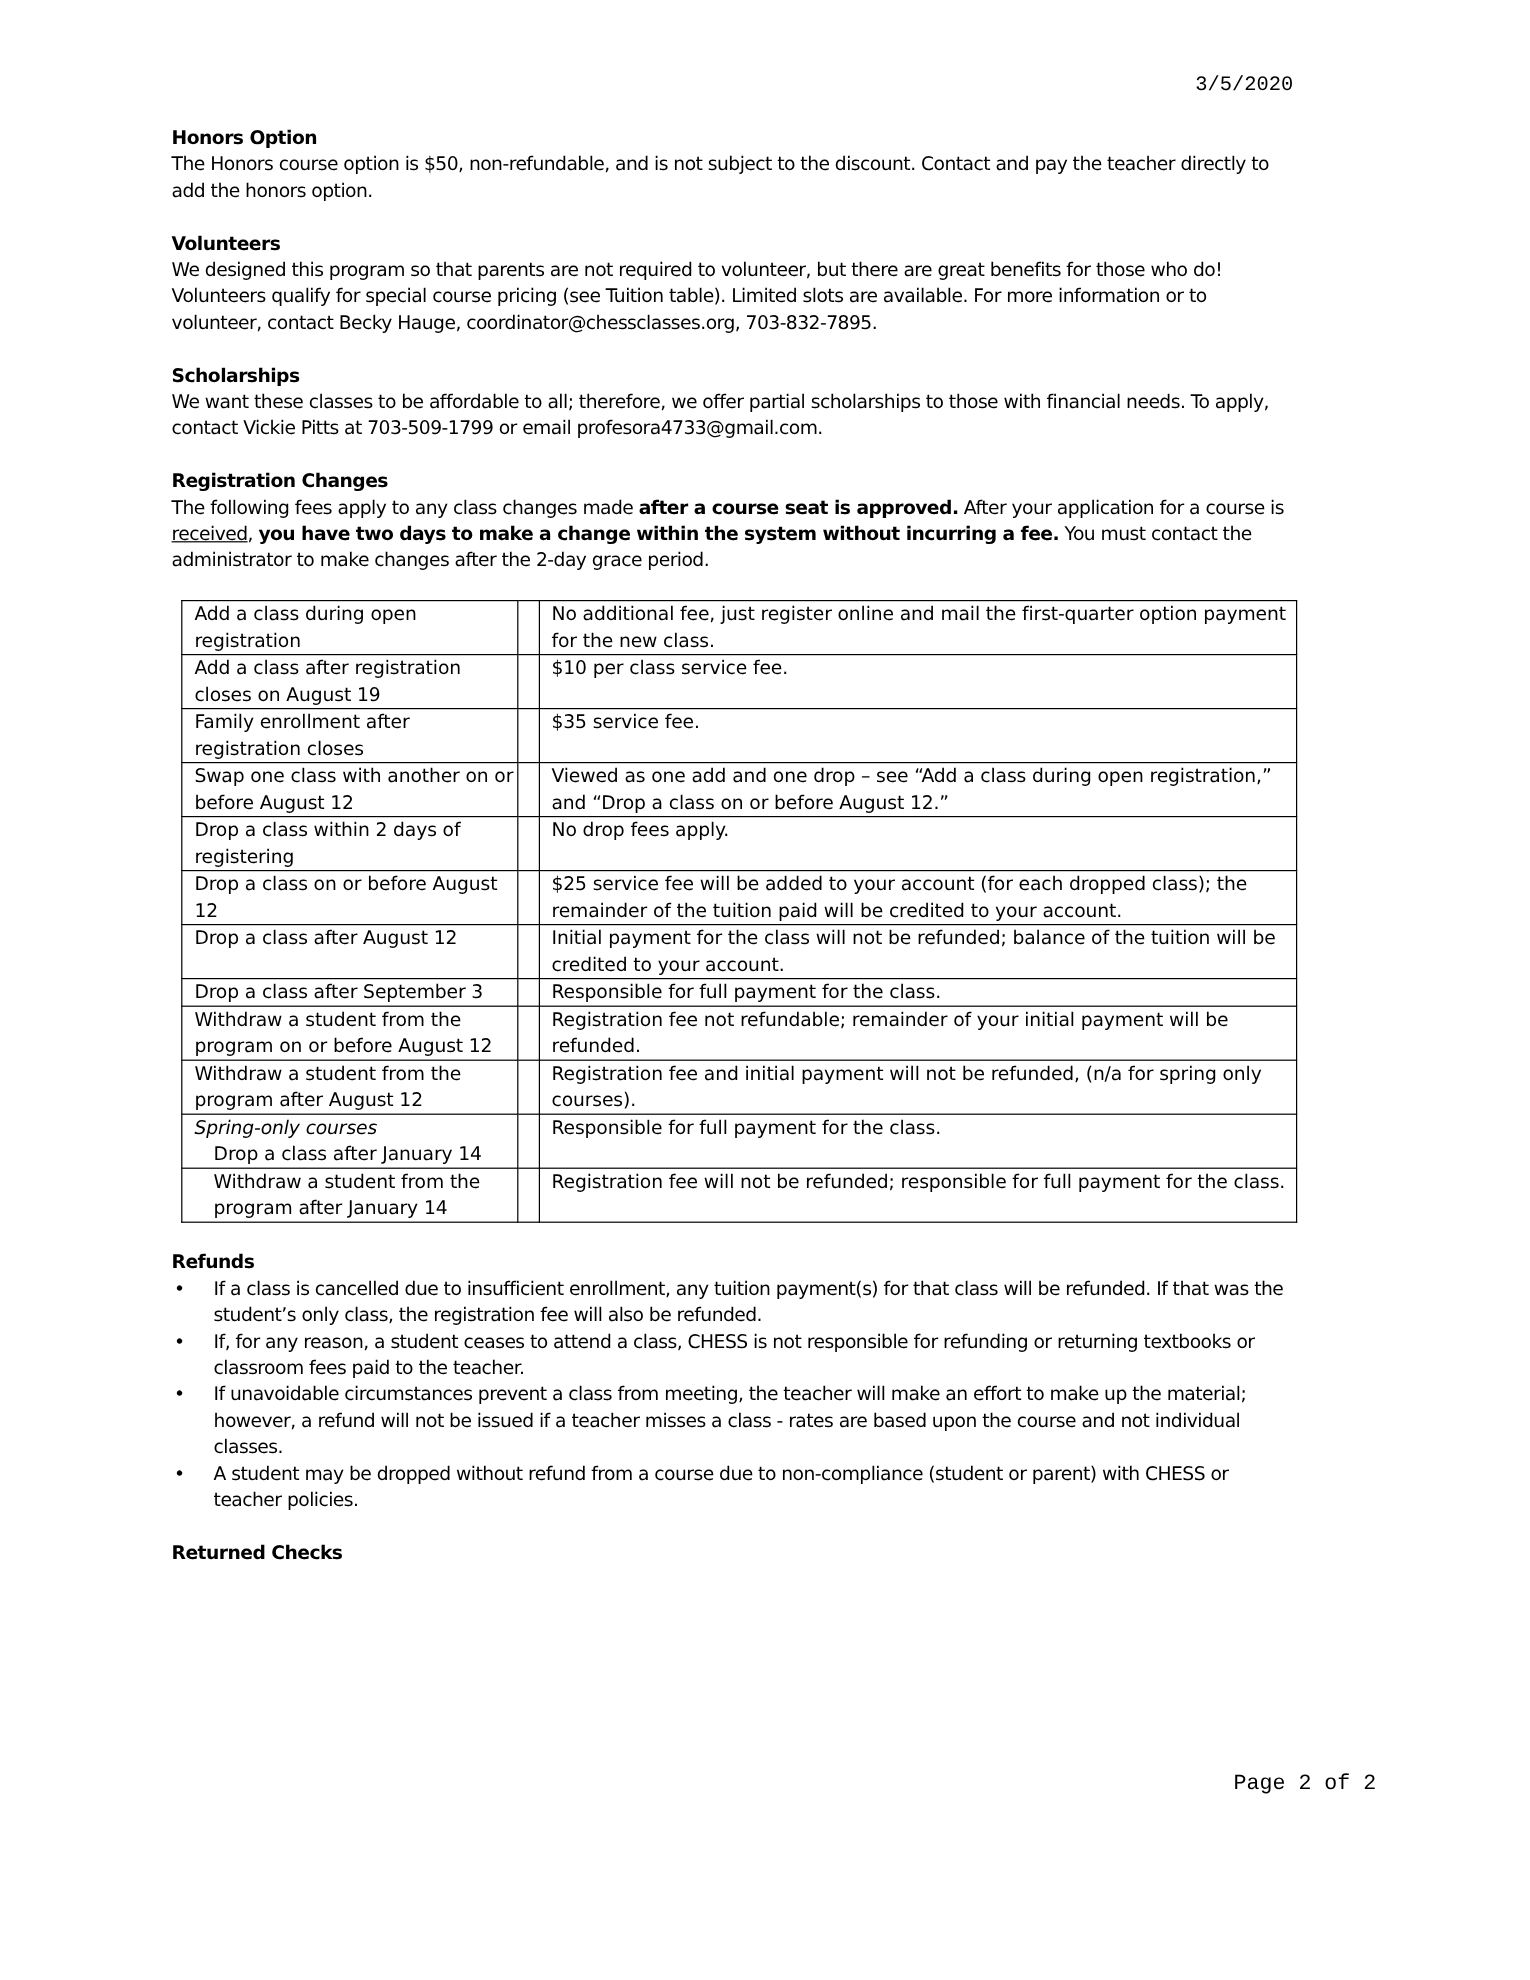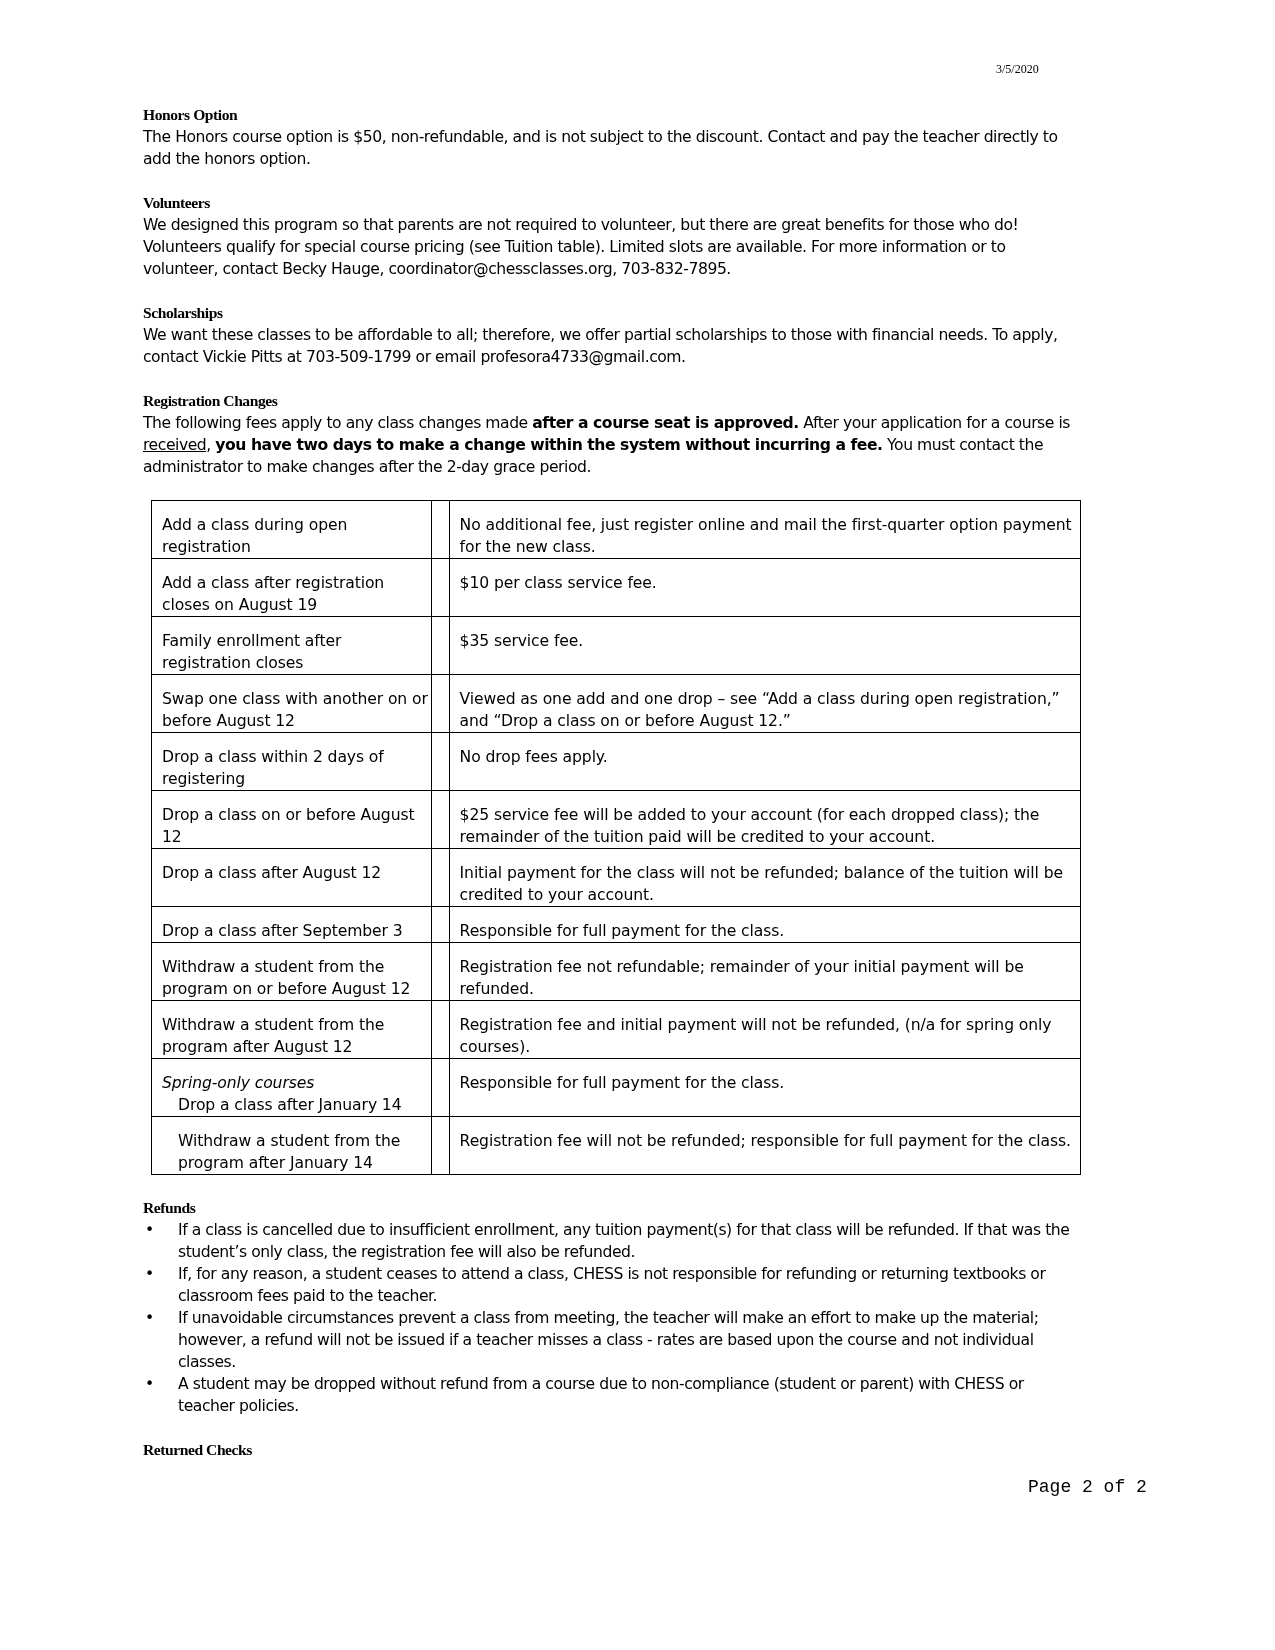--- a/index.html
+++ b/index.html
@@ -4,7 +4,7 @@
 <style>
   html, body { margin:0; padding:0; background:#fff; }
   body { width:1275px; height:1650px; position:relative; font-family:"DejaVu Sans", sans-serif; color:#000; }
-  .date { position:absolute; top:62px; left:996px; font-family:Liberation Serif, serif; font-size:12px; }
+  .date { position:absolute; top:62px; left:996px; font-family:Liberation Mono, monospace; font-size:17px; }
   .content { position:absolute; left:143px; top:104px; width:940px; font-family:"DejaVu Sans", sans-serif; font-size:15.6px; line-height:22px; letter-spacing:-0.45px; }
   .content b { font-weight:bold; }
   .section { margin-bottom:22px; }

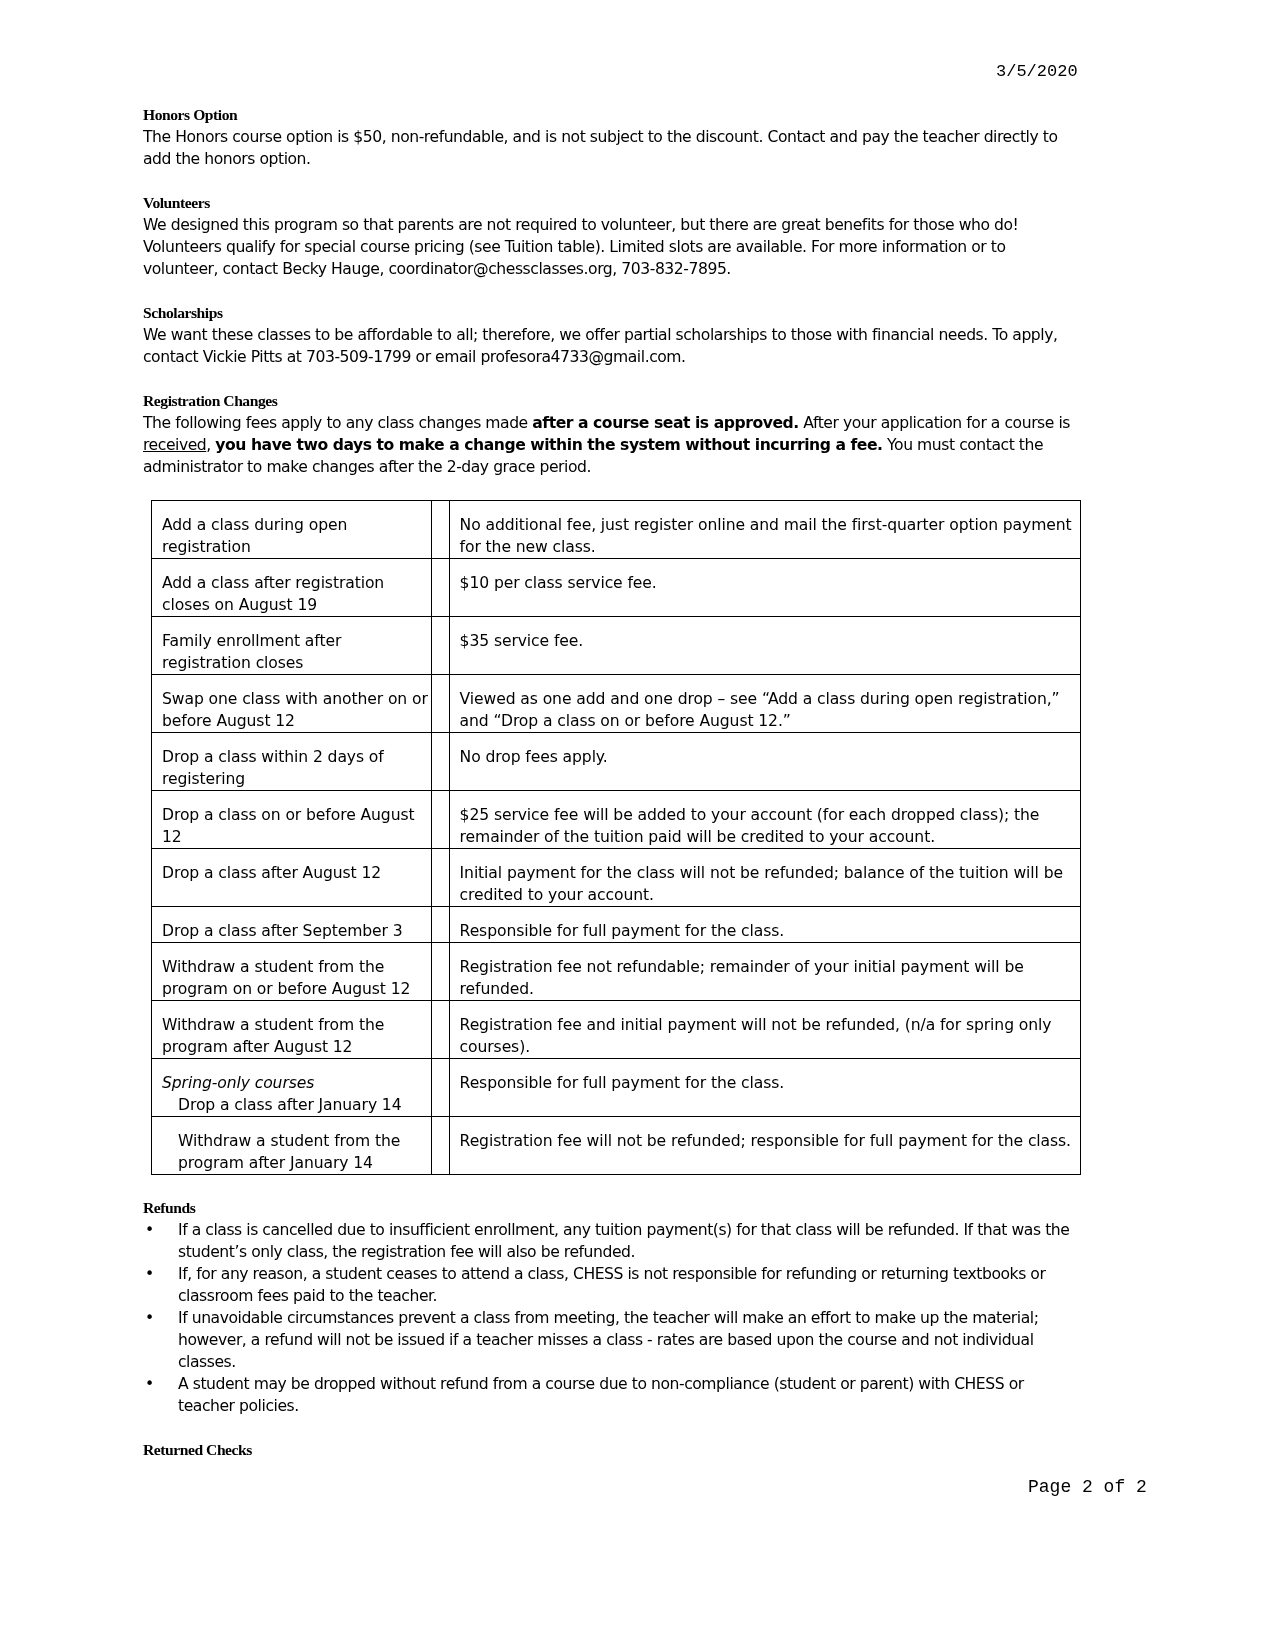--- a/index.html
+++ b/index.html
@@ -8,7 +8,7 @@
   .content { position:absolute; left:143px; top:104px; width:940px; font-family:"DejaVu Sans", sans-serif; font-size:15.6px; line-height:22px; letter-spacing:-0.45px; }
   .content b { font-weight:bold; }
   .section { margin-bottom:22px; }
-  .heading { font-weight:bold;font-family:Liberation Serif, serif; }
+  .heading { font-weight:bold; }
   table.fees { border-collapse:collapse; width:930px; margin:22px 0 0 8px; font-size:15.6px; line-height:22px; letter-spacing:-0.1px; }
   table.fees td { border:1.6px solid #000; vertical-align:top; padding:13px 0 0 10px; }
   table.fees td.c1 { width:260px; }

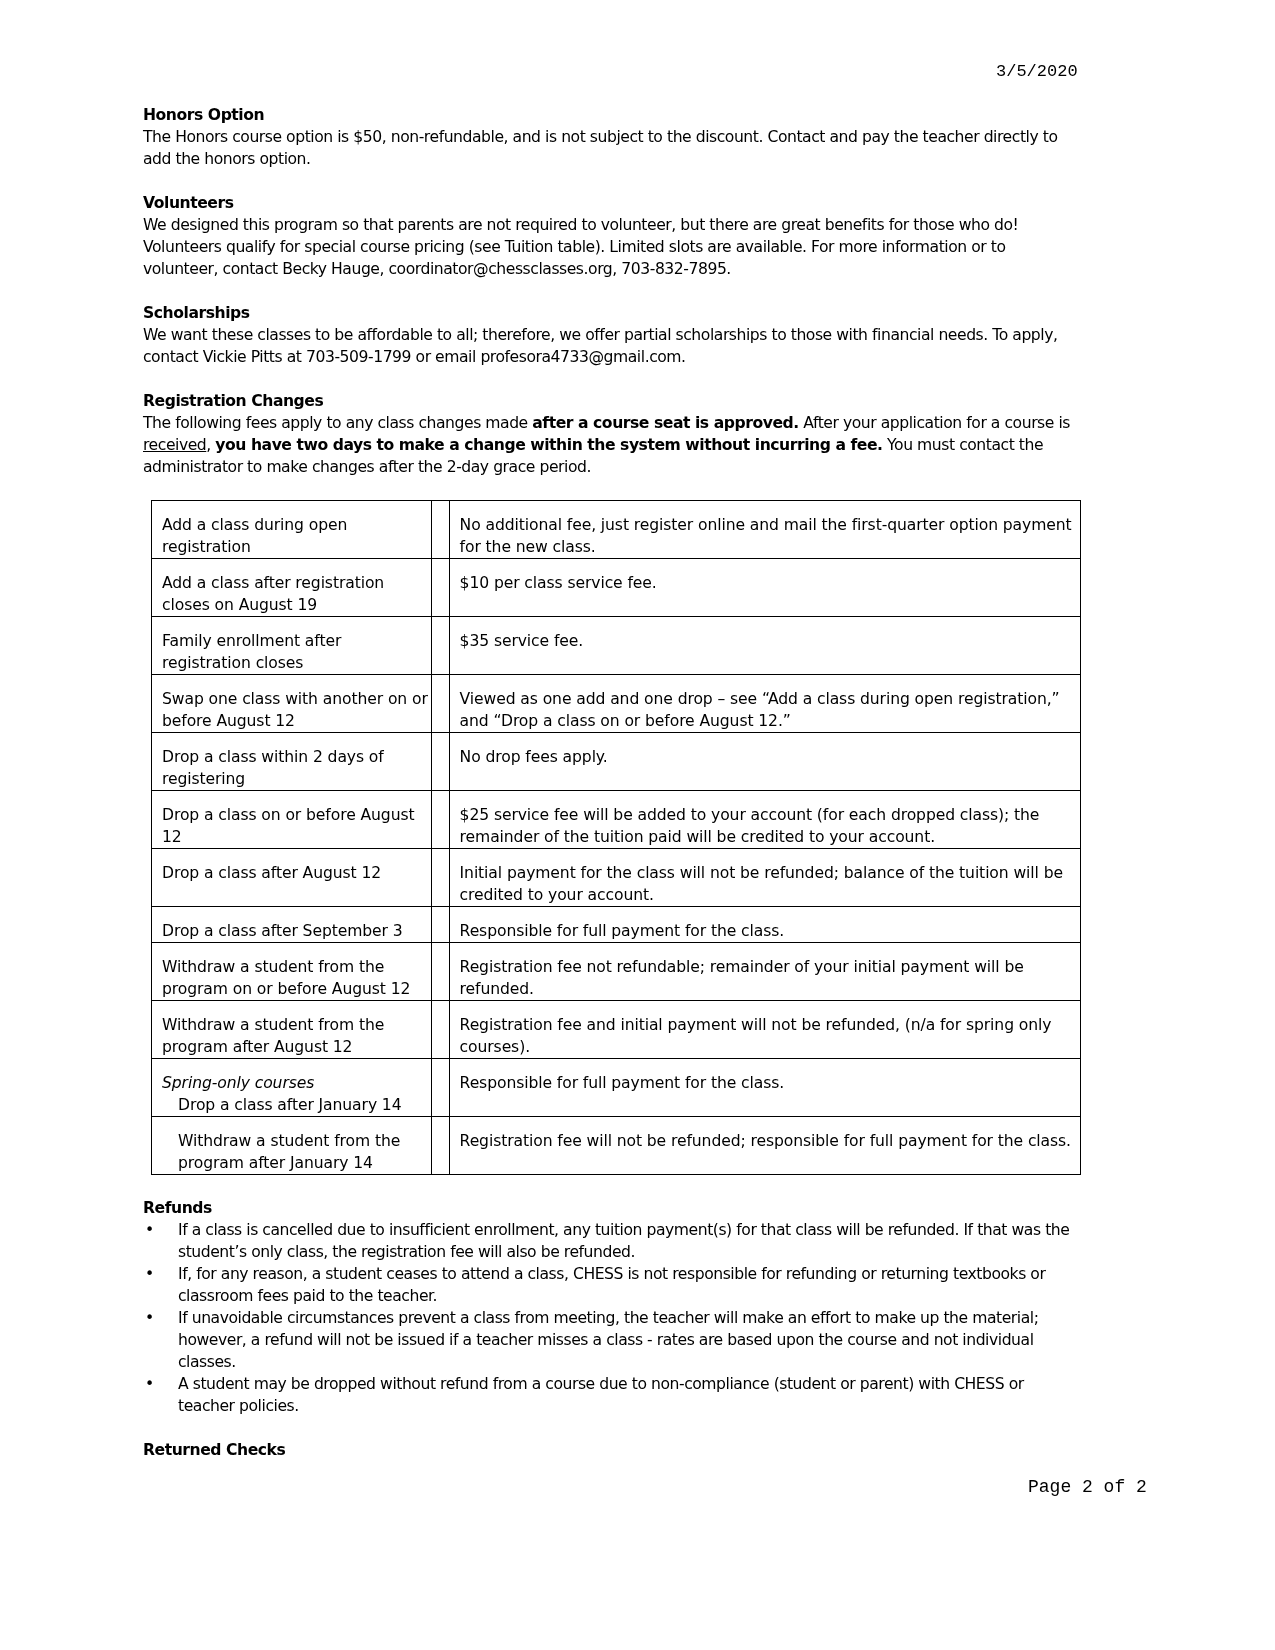--- a/index.html
+++ b/index.html
@@ -10,7 +10,7 @@
   .section { margin-bottom:22px; }
   .heading { font-weight:bold; }
   table.fees { border-collapse:collapse; width:930px; margin:22px 0 0 8px; font-size:15.6px; line-height:22px; letter-spacing:-0.1px; }
-  table.fees td { border:1.6px solid #000; vertical-align:top; padding:13px 0 0 10px; }
+  table.fees td { border:1.6px solid #000; vertical-align:top; padding:0 0 0 10px; }
   table.fees td.c1 { width:260px; }
   table.fees td.c2 { width:16px; padding:0; }
   table.fees td.c3 { width:600px; }

